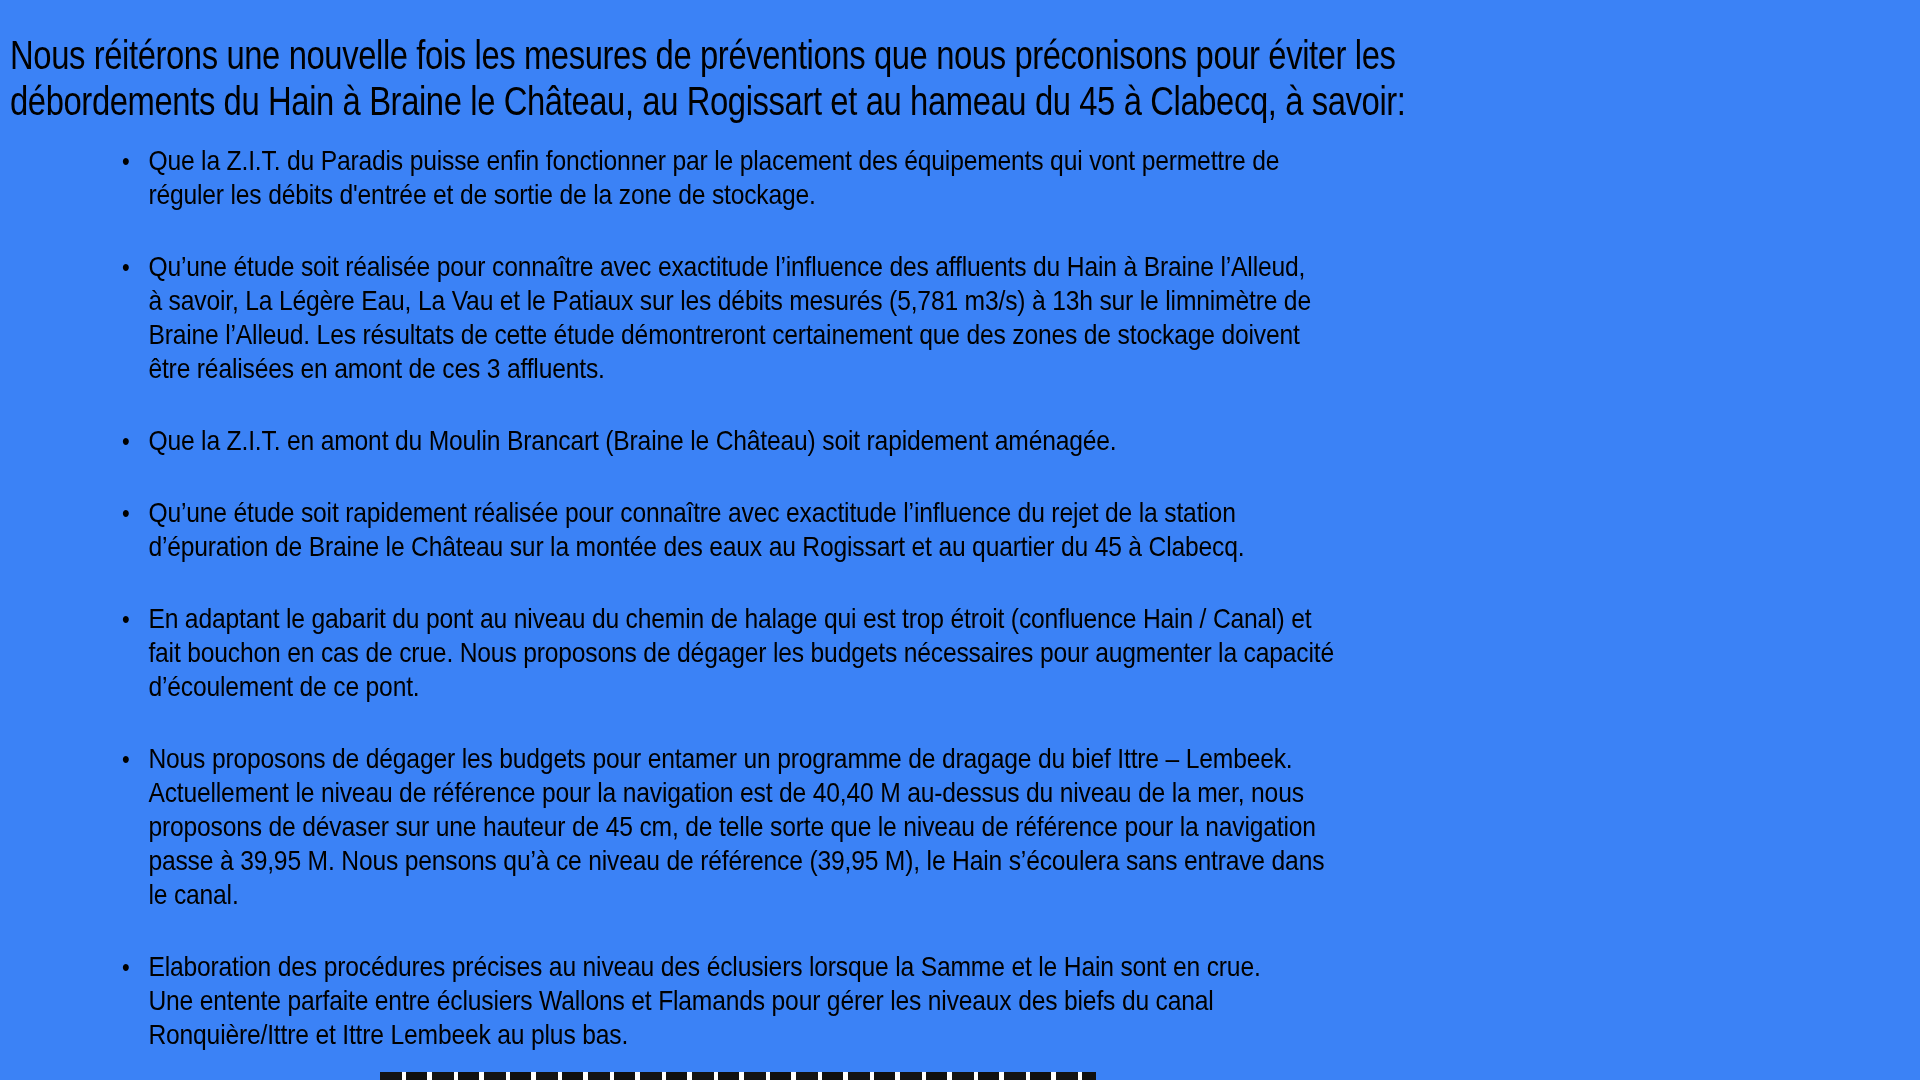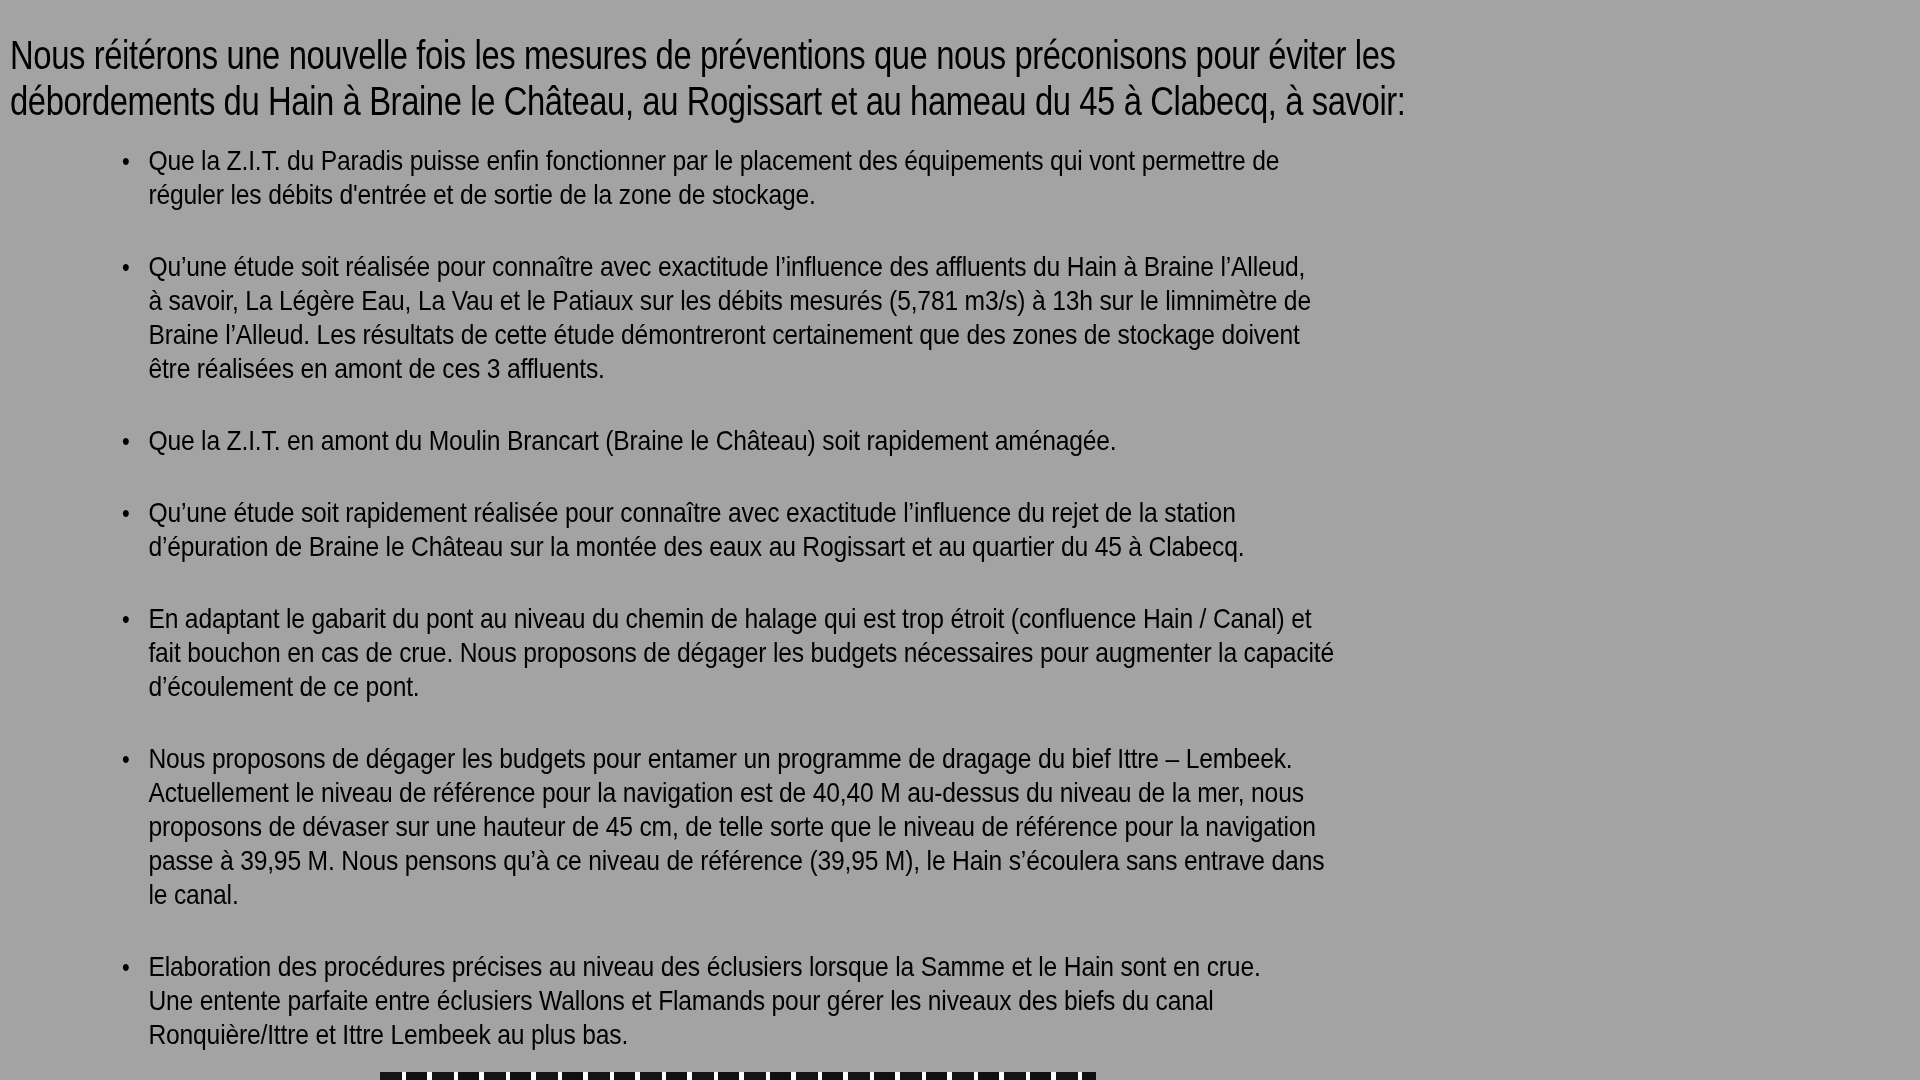--- a/index.html
+++ b/index.html
@@ -11,7 +11,7 @@
     position: relative;
     width: 1920px;
     height: 1080px;
-    background: #a3a3a3;
+    background: #3b82f6;
     color: #000000;
     font-family: "Liberation Sans", sans-serif;
     overflow: hidden;

